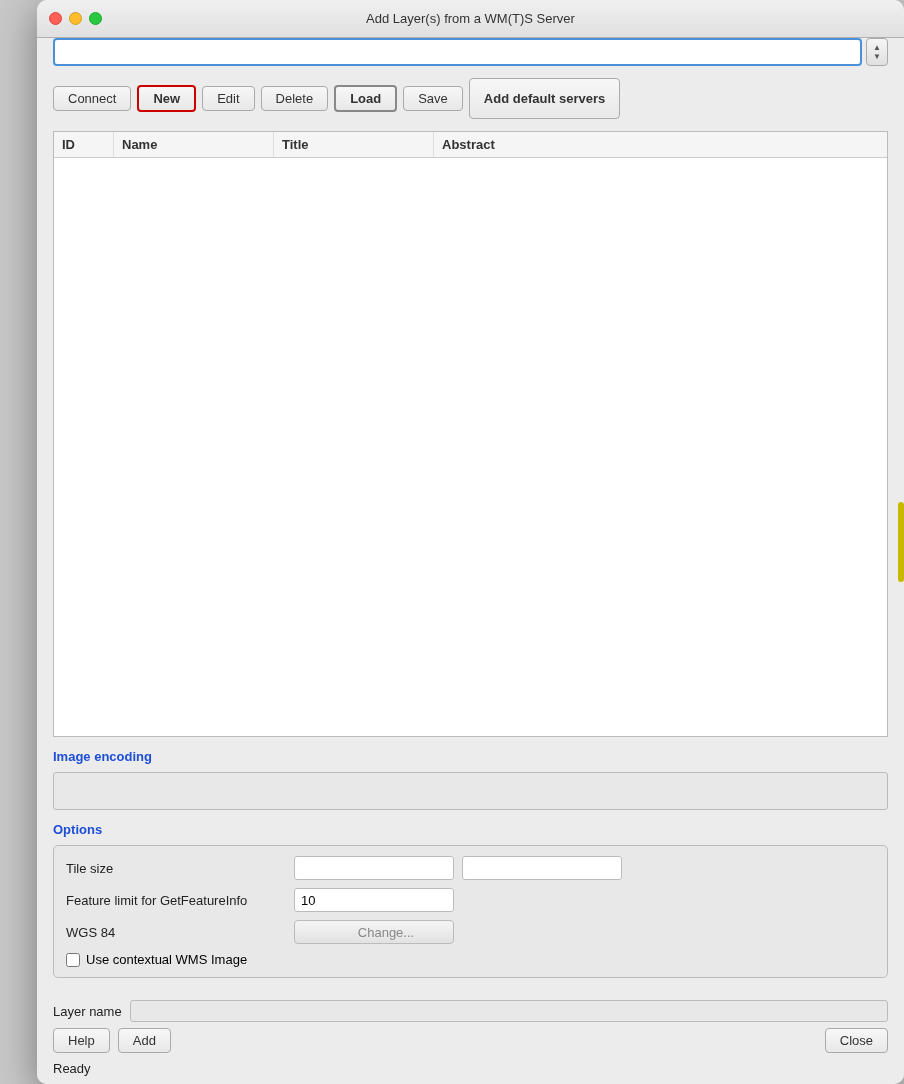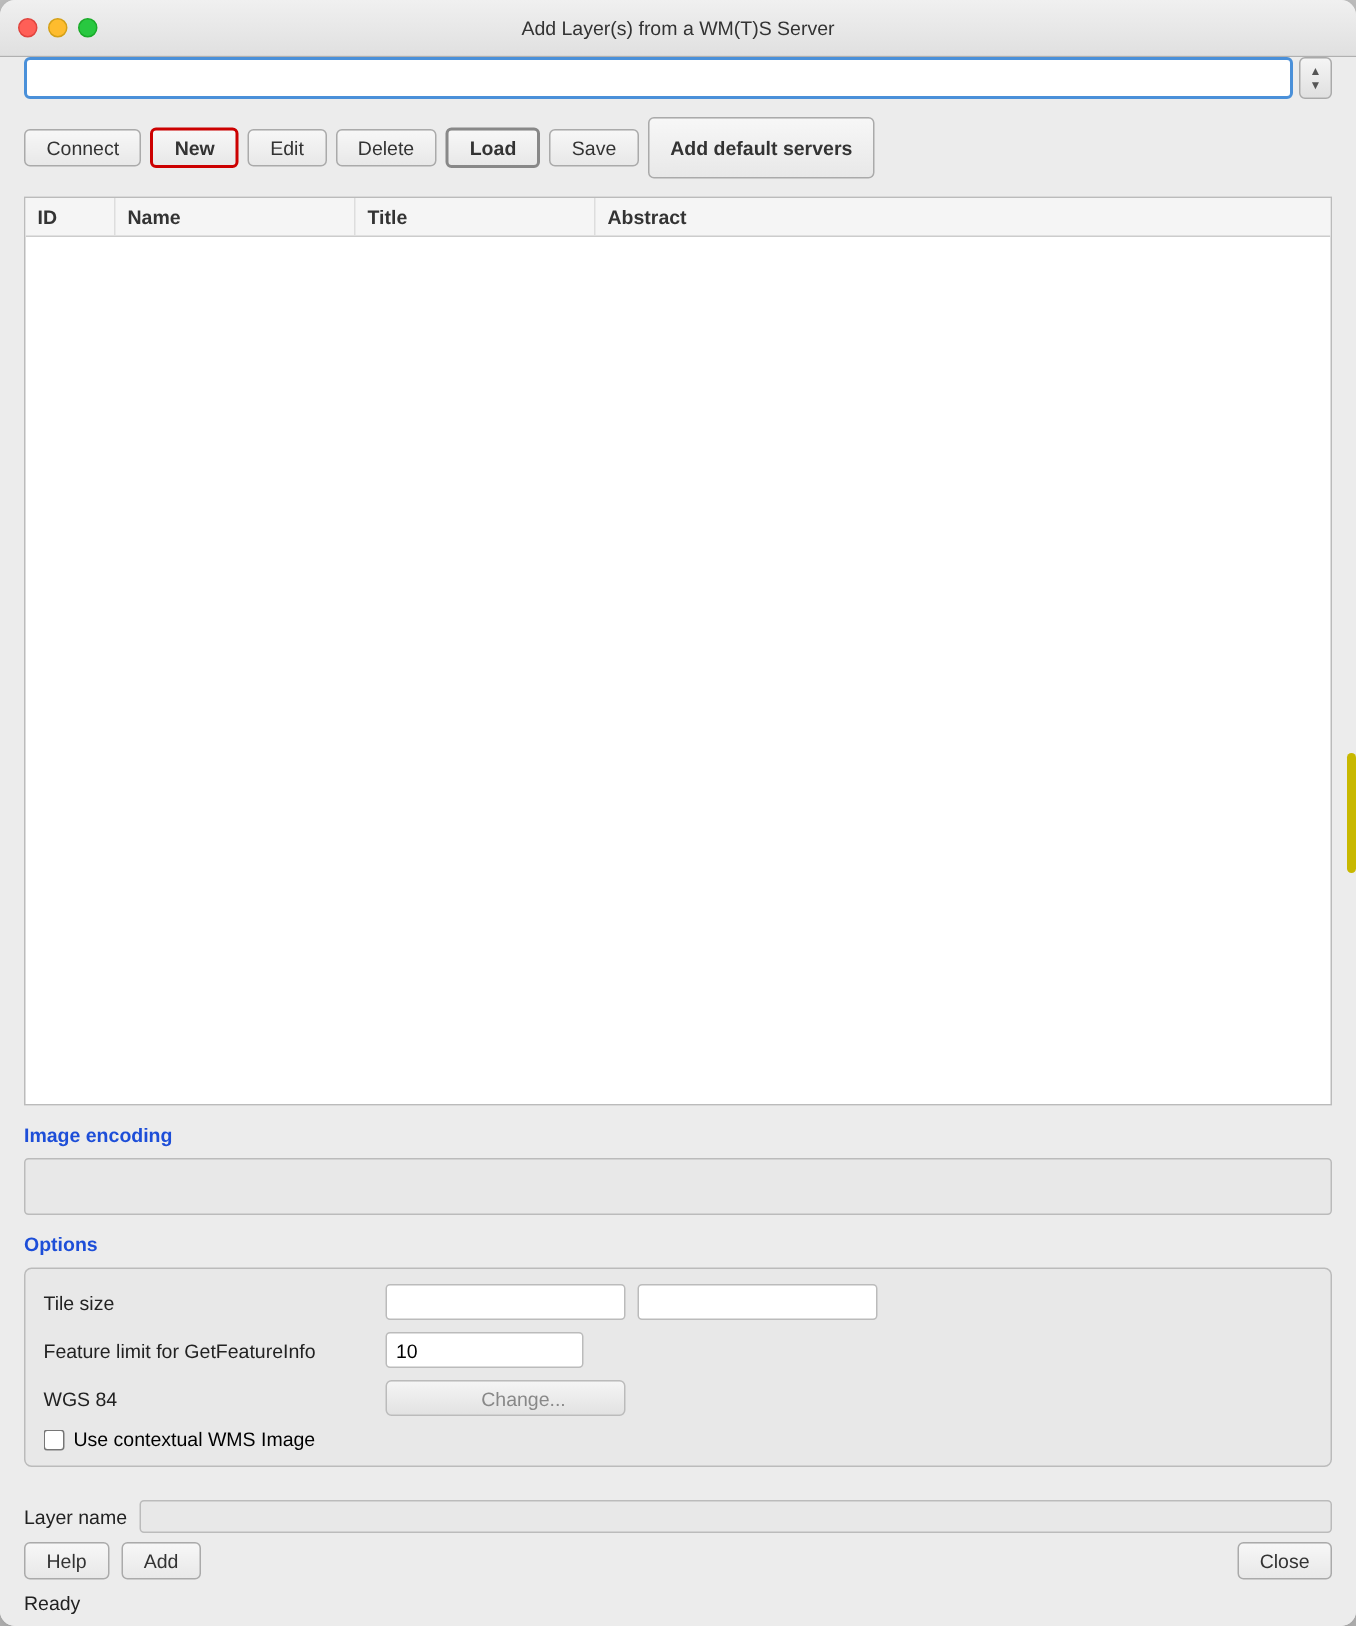--- a/index.html
+++ b/index.html
@@ -22,6 +22,7 @@
       flex-direction: column;
       overflow: hidden;
       position: relative;
+      margin-left: 37px;
     }
     .title-bar {
       background: linear-gradient(to bottom, #f0f0f0, #e0e0e0);

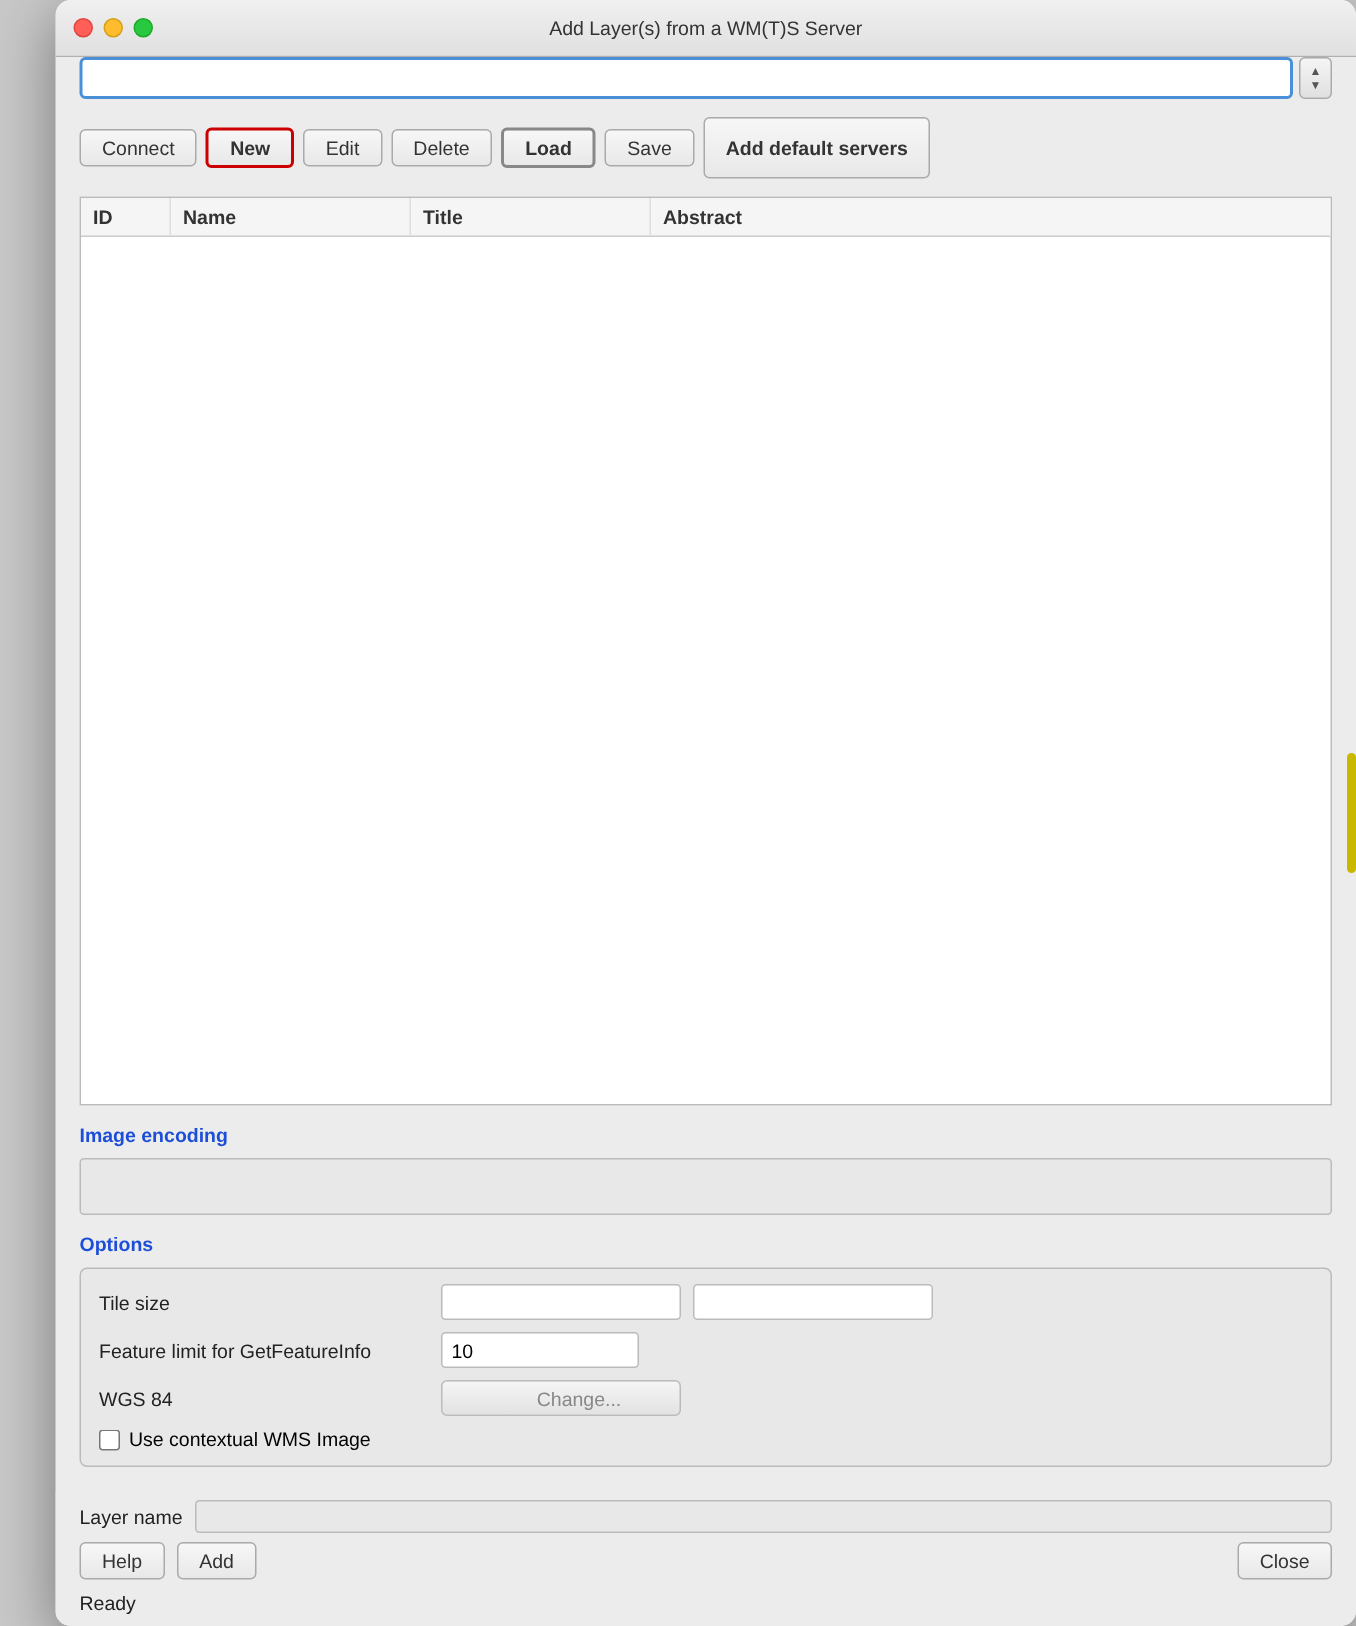--- a/index.html
+++ b/index.html
@@ -205,7 +205,7 @@
       flex: 0 0 220px;
     }
     .option-input-small {
-      width: 132px;
+      width: 160px;
       height: 24px;
       border: 1px solid #bbb;
       border-radius: 3px;

